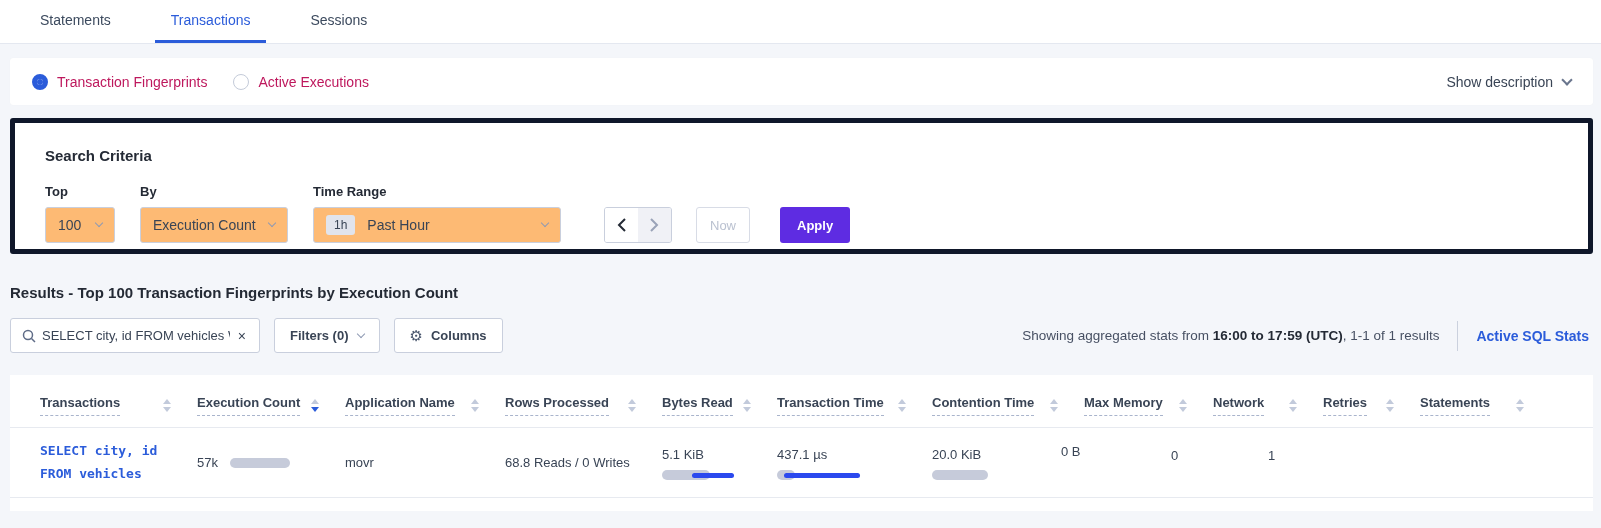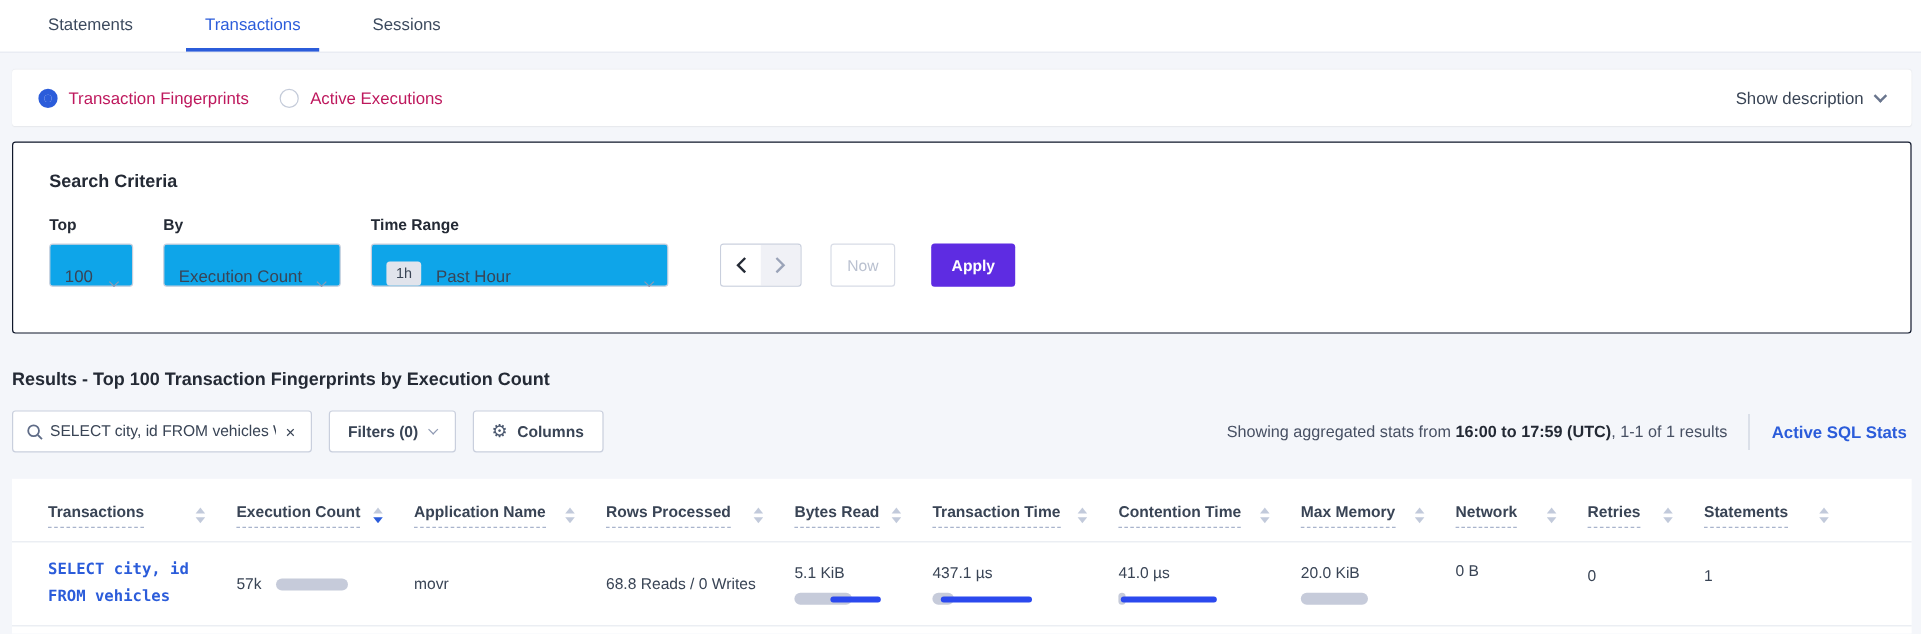--- a/index.html
+++ b/index.html
@@ -28,8 +28,8 @@
   .chev.small { width:6px; height:6px; border-color:#8F9AB3; border-width:1.5px; }
 
   
-  .criteria-card { background:#fff; margin:13px 8px 0 10px; border:1px solid #0f172a; border-radius:3px;
-                   padding:24px 22px 28px 30px; height:160px; }
+  .criteria-card { background:#fff; margin:13px 8px 0 10px; border:5px solid #0f172a; border-radius:3px;
+                   padding:24px 22px 28px 30px; height:136px; }
   .criteria-title { font-size:15px; font-weight:bold; color:#242A35; }
   .criteria-row { display:flex; margin-top:20px; align-items:flex-end;gap:12px; }
   .field { margin-right:13px; }

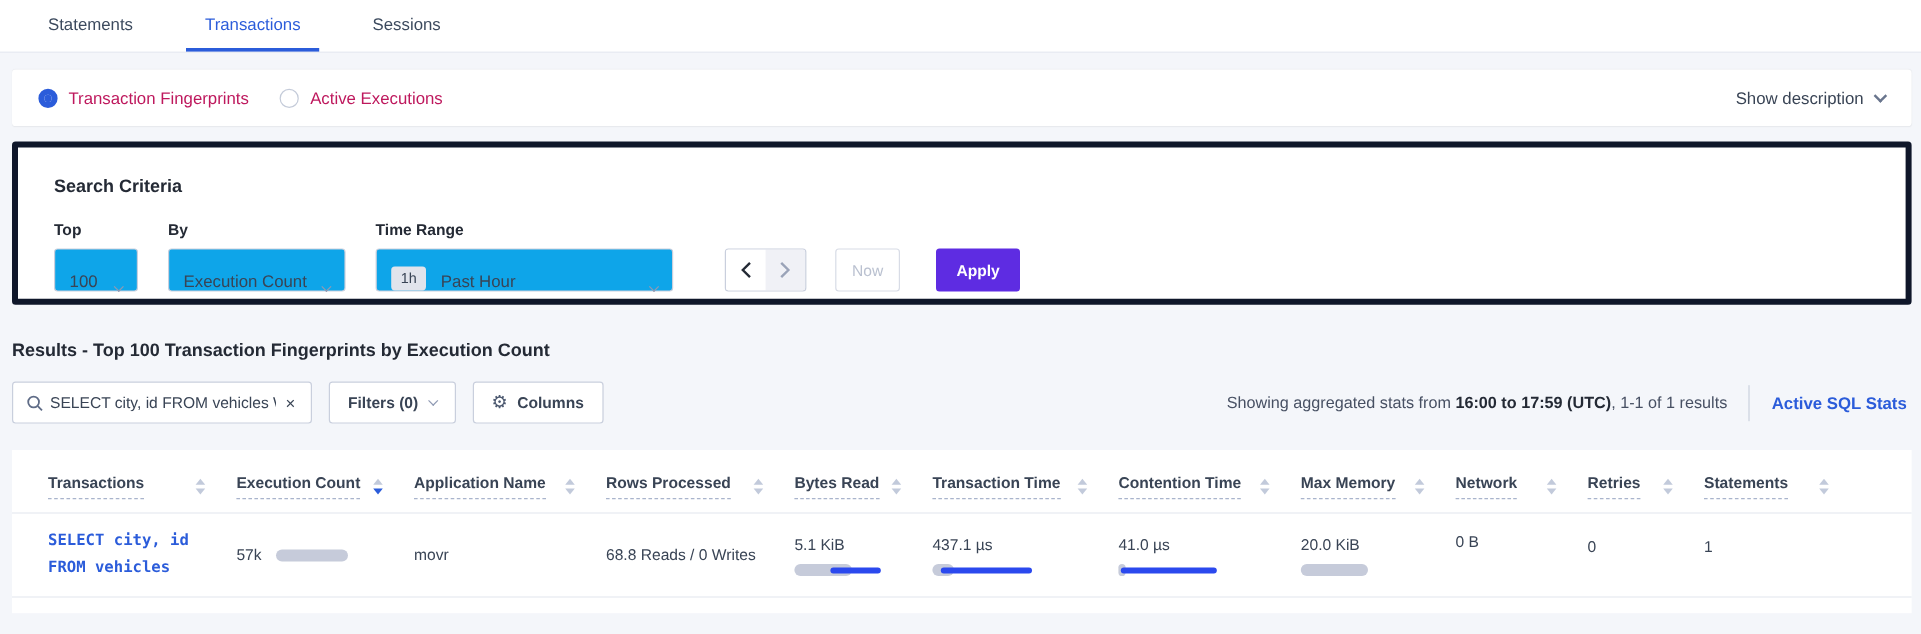--- a/index.html
+++ b/index.html
@@ -34,8 +34,8 @@
   .criteria-row { display:flex; margin-top:20px; align-items:flex-end;gap:12px; }
   .field { margin-right:13px; }
   .field-label { font-size:13px; font-weight:bold; color:#242A35; margin-bottom:8px; }
-  .control { height:36px; border:1px solid #C9CFDD; border-radius:3px; background:#0ea5e9;
-             display:flex; align-items:flex-end; padding:0 12px; font-size:14px; color:#394455; cursor:pointer; }
+  .control { height:36px; border:1px solid #C9CFDD; border-radius:3px; background:#fdba74;
+             display:flex; align-items:center; padding:0 12px; font-size:14px; color:#394455; cursor:pointer; }
   .control .chev.small { margin-left:auto; }
   .ctl-top { width:70px; }
   .ctl-by { width:148px; }

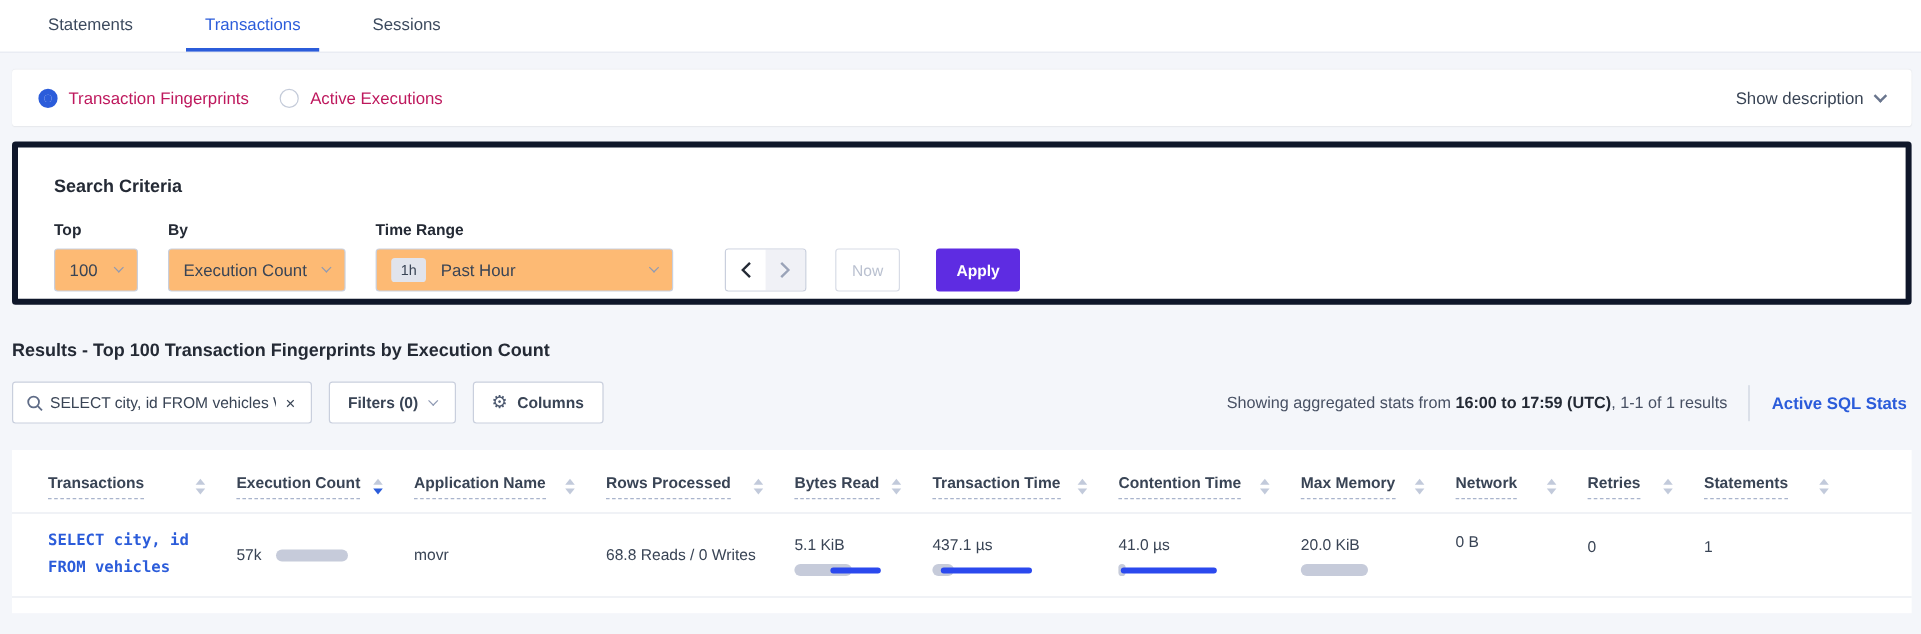--- a/index.html
+++ b/index.html
@@ -302,15 +302,6 @@
         </div>
       </div>
     </div>
-    <div class="col c6">
-      <div class="metric">
-        <span class="cell-text">41.0 µs</span>
-        <div class="barchart" style="width:85px;">
-          <span class="bar-gray" style="width: 6px;"></span>
-          <span class="bar-blue" style="width: 80px; left: 2px;"></span>
-        </div>
-      </div>
-    </div>
     <div class="col c7">
       <div class="metric">
         <span class="cell-text">20.0 KiB</span>

